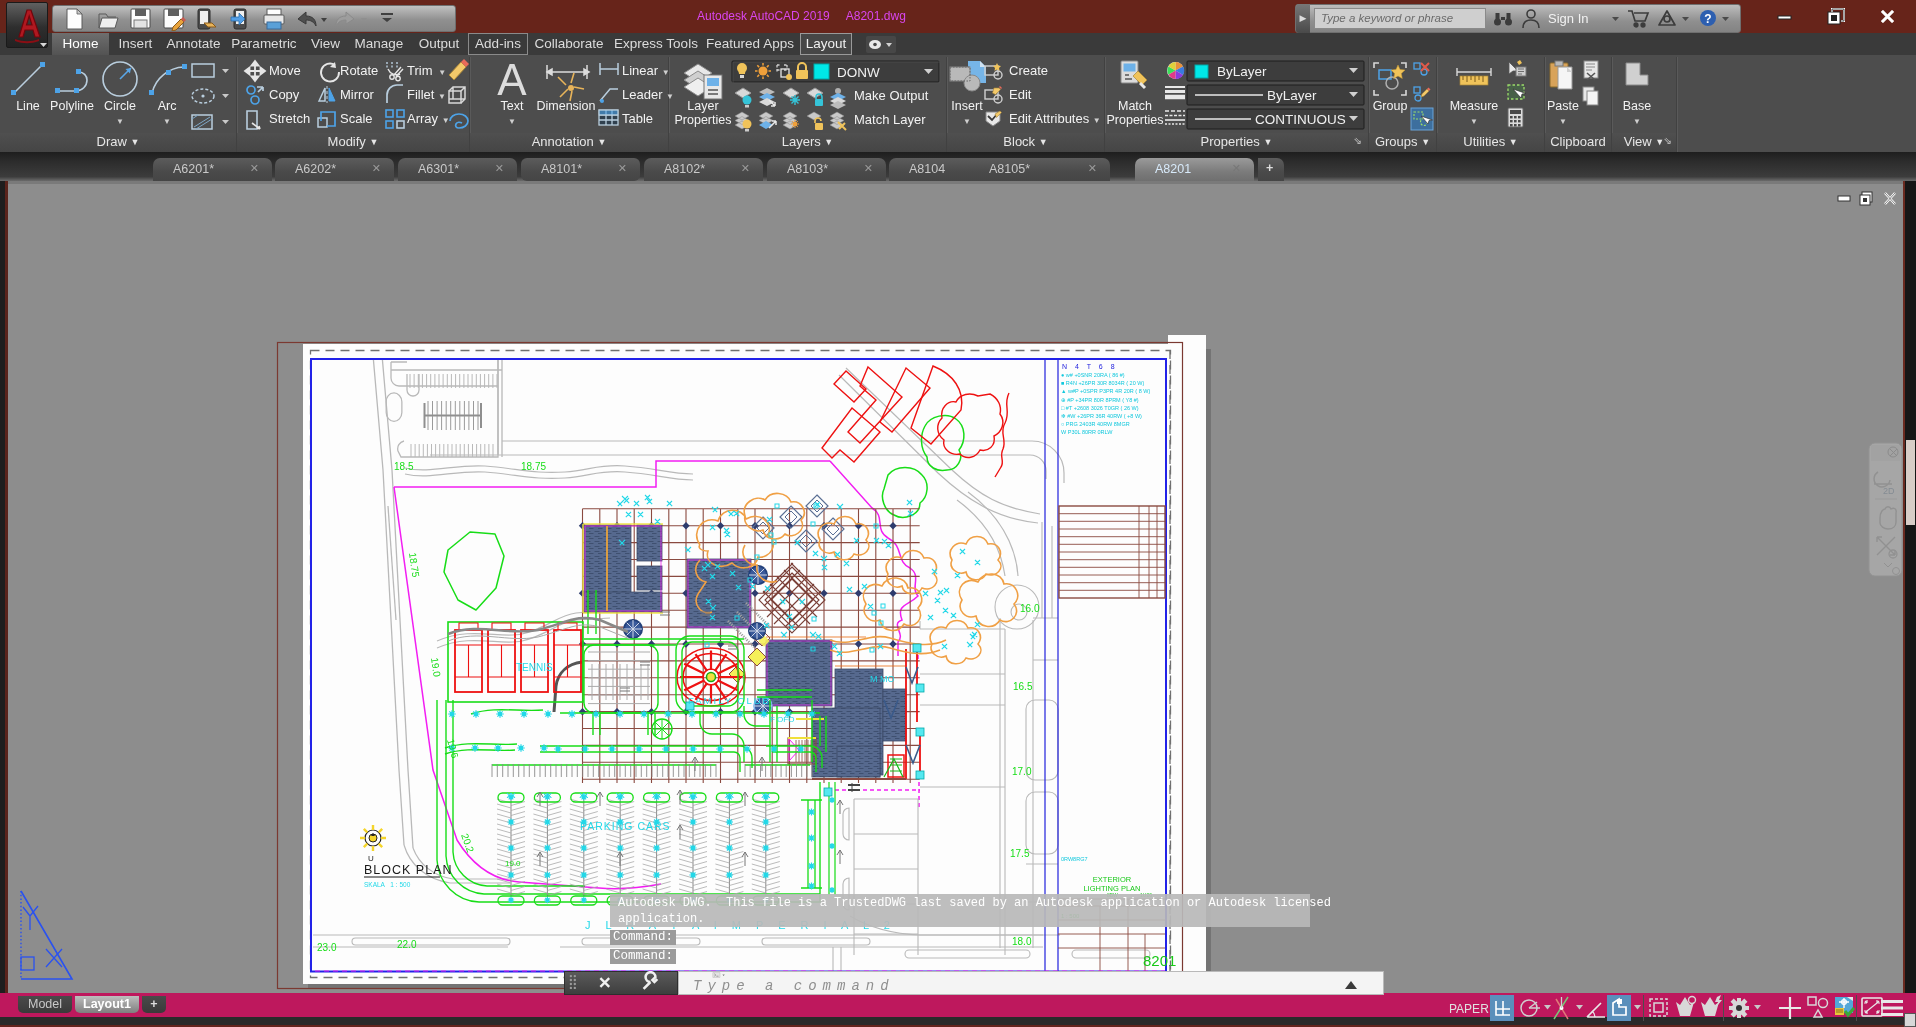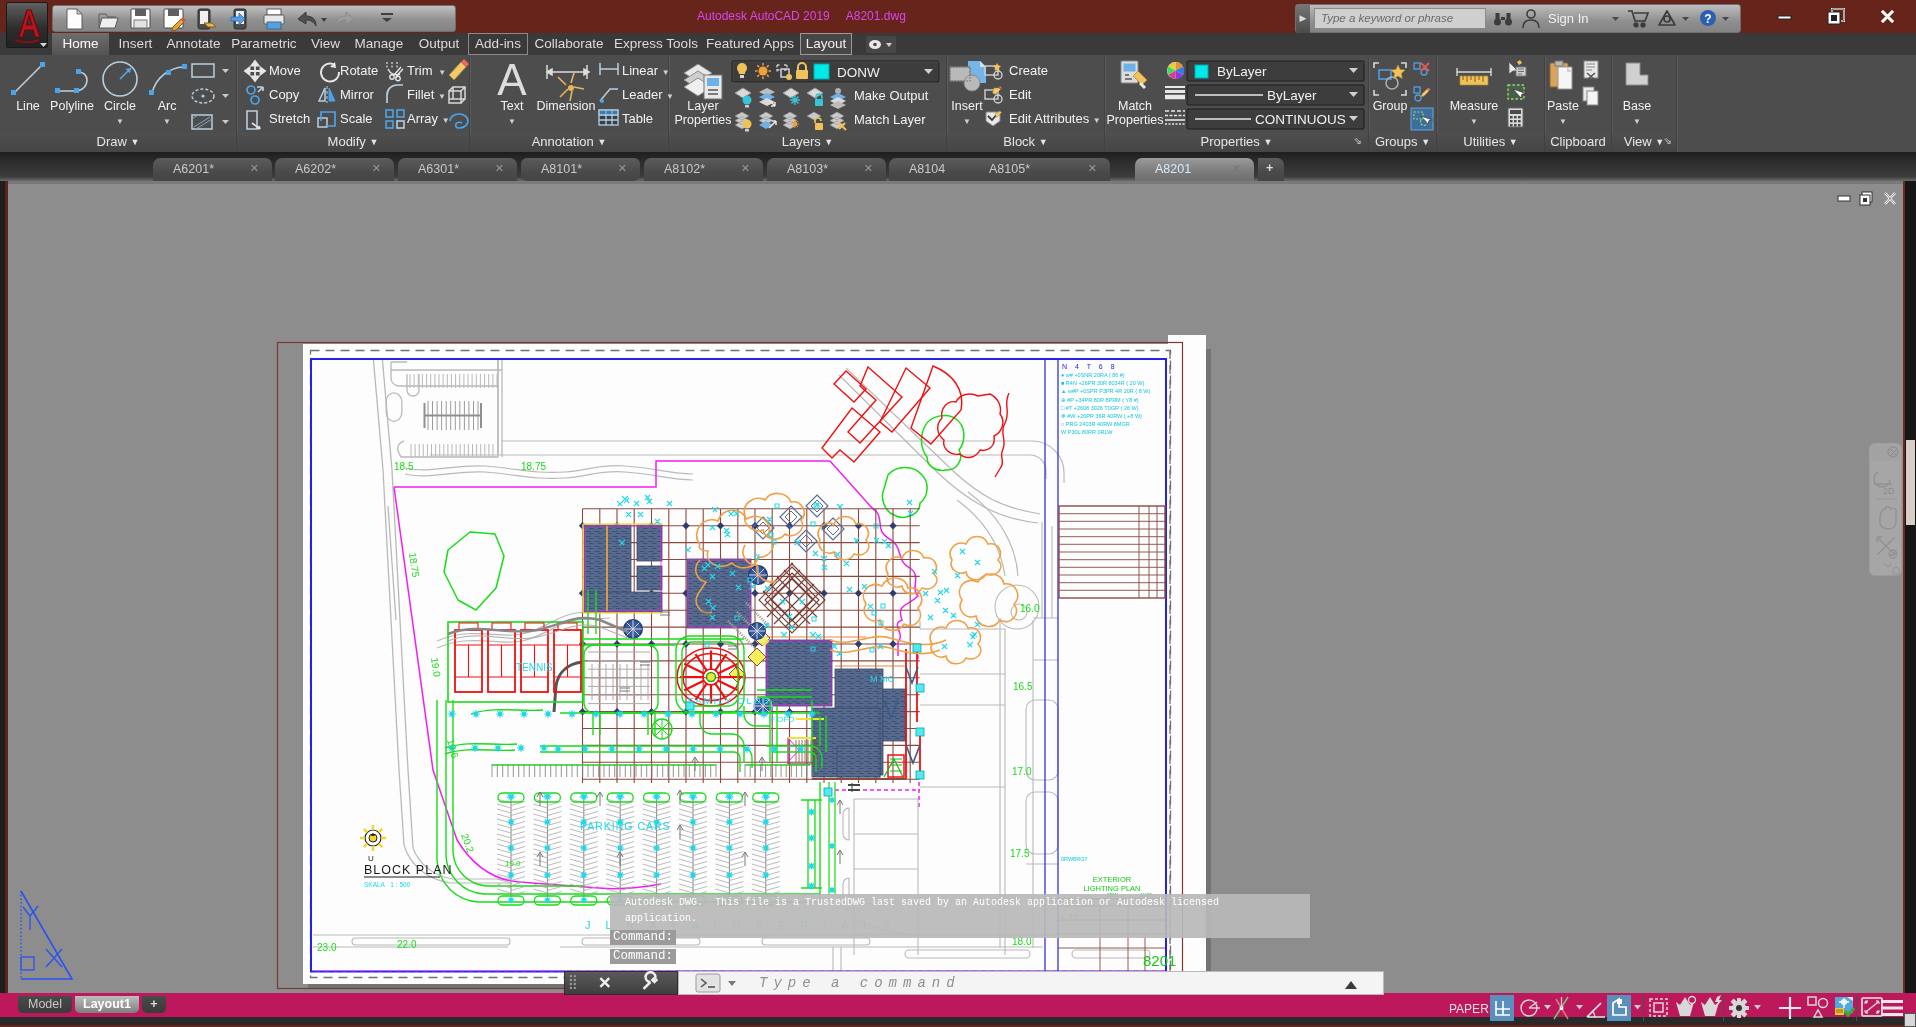--- a/index.html
+++ b/index.html
@@ -49,8 +49,8 @@
 #canvas { left:0; top:181px; width:1916px; height:812px; background:#8d8d8d; }
 
 
-#dwgmsg { left:610px; top:894px; width:700px; height:44px; background:rgba(185,185,185,0.92);
-  font-family:"Liberation Mono",monospace; font-size:10px; color:#fff; line-height:16px; padding:1px 15px; white-space:pre; z-index:5;}
+#dwgmsg { left:610px; top:894px; width:700px; height:33px; background:rgba(185,185,185,0.92);
+  font-family:"Liberation Mono",monospace; font-size:12px; color:#fff; line-height:16px; padding:1px 8px; white-space:pre; z-index:5;}
 .cmdlab { background:#9b9b9b; color:#fff; font-family:"Liberation Mono",monospace; font-size:12.5px;
   padding:0 3px; height:15px; line-height:15px; z-index:5; }
 #cmdbar { left:564px; top:971px; width:820px; height:24px; z-index:6; display:flex; }

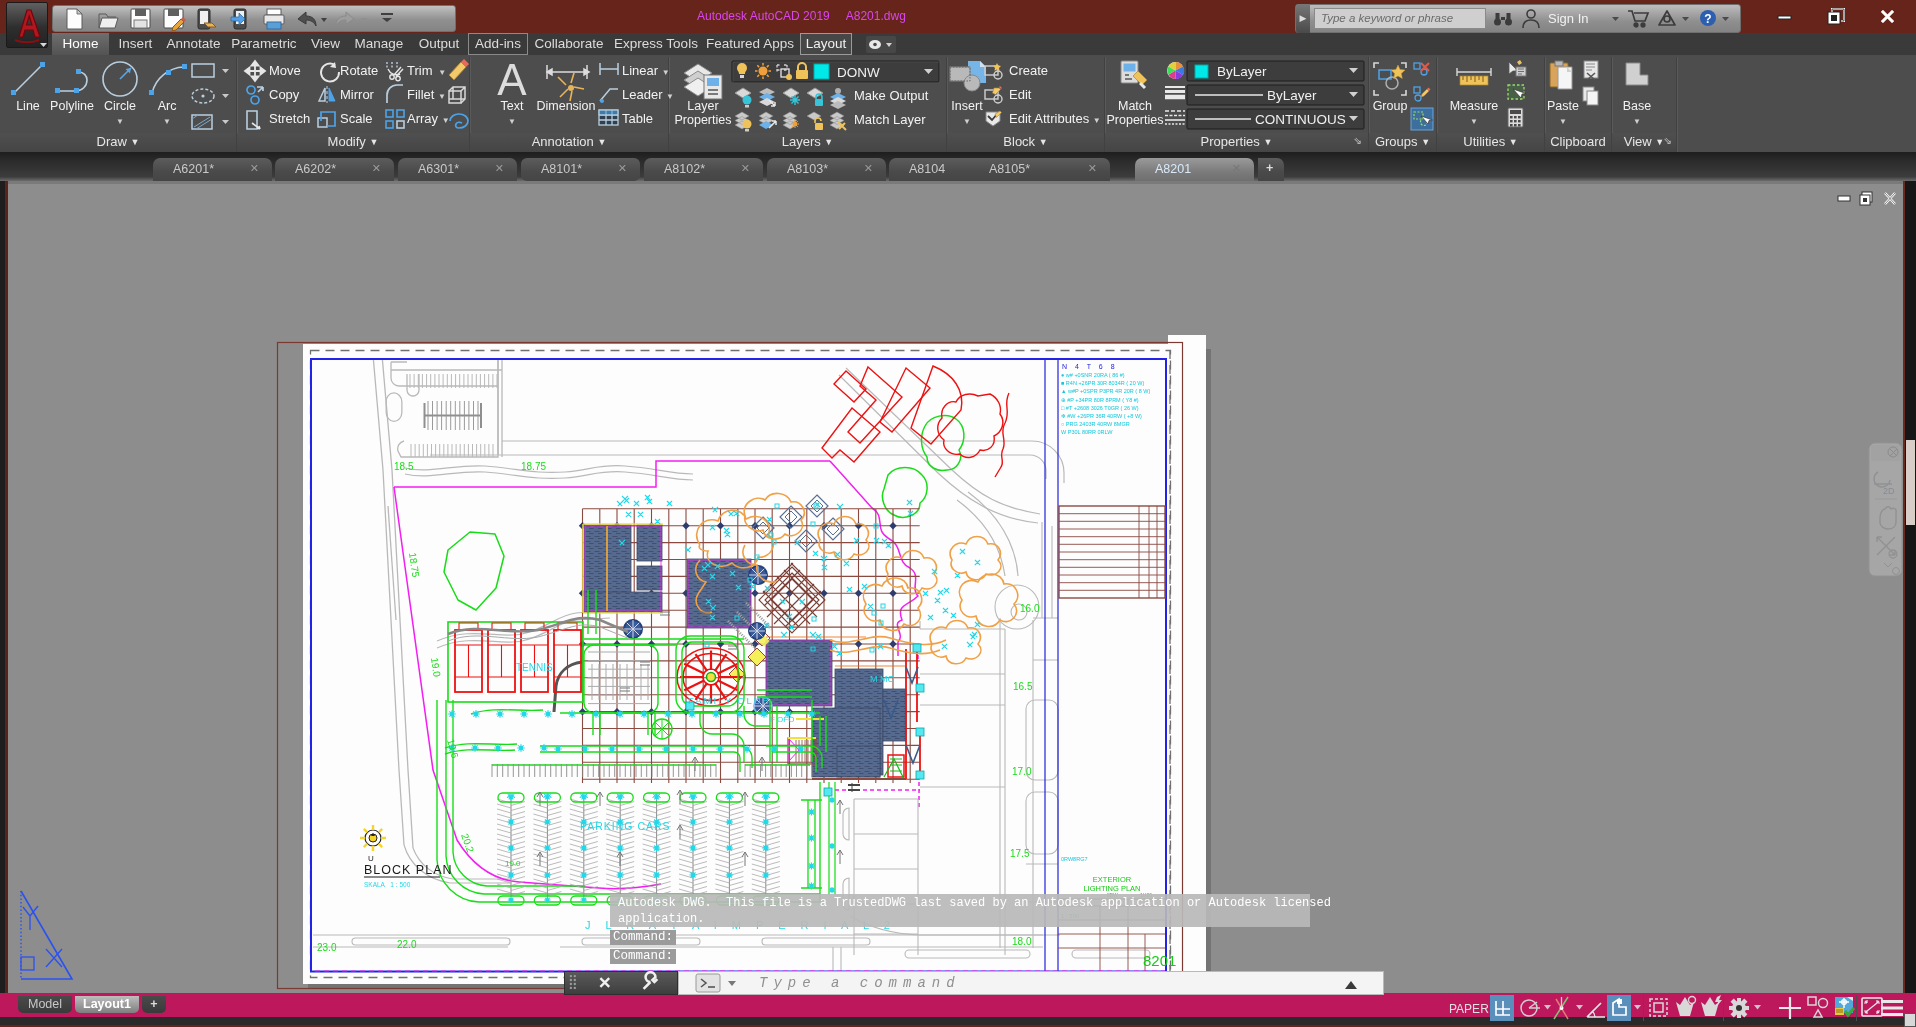--- a/index.html
+++ b/index.html
@@ -56,7 +56,7 @@
 #cmdbar { left:564px; top:971px; width:820px; height:24px; z-index:6; display:flex; }
 #cmdgrip { width:114px; height:24px; background:linear-gradient(#5a5a5a,#3e3e3e); border:1px solid #2e2e2e;
   display:flex; align-items:center; color:#e8e8e8; }
-#cmdinput { width:706px; height:24px; background:#f4f4f4; border:1px solid #b9b9b9; display:flex; align-items:center; position:relative; }
+#cmdinput { width:706px; height:24px; background:#f4f4f4; border:1px solid #b9b9b9; display:flex; align-items:flex-start; position:relative;flex-direction:column; }
 #cmdinput .ph { color:#8f8f8f; font-style:italic; font-family:"Liberation Mono",monospace; font-size:14px; letter-spacing:6px; }
 
 

